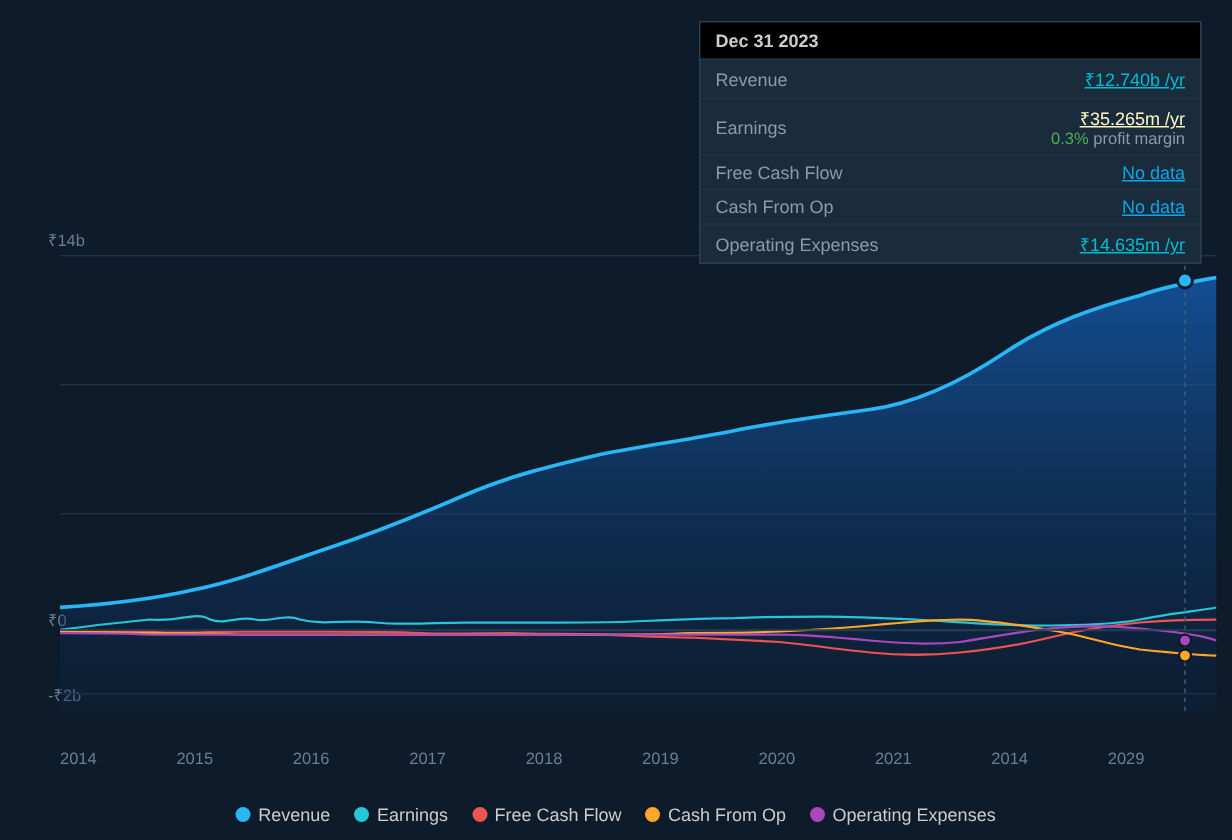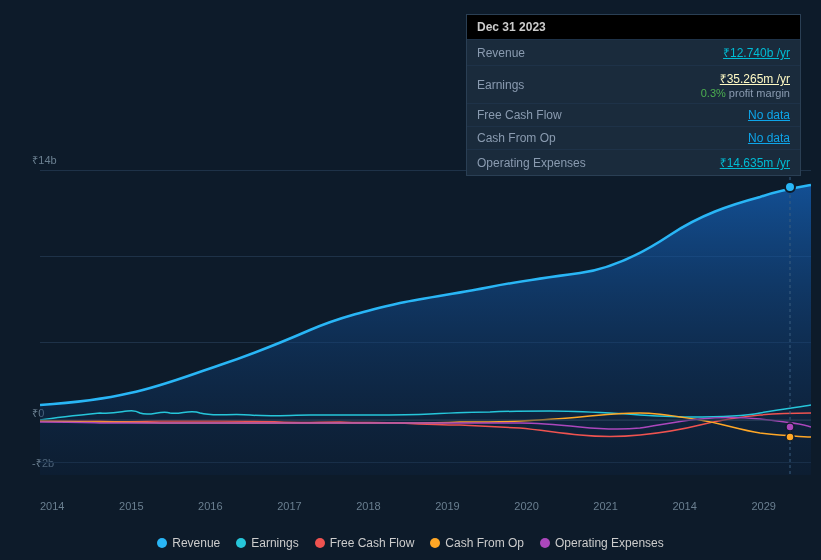--- a/index.html
+++ b/index.html
@@ -87,7 +87,7 @@
       position: absolute;
       bottom: 48px;
       left: 0;
-      right: 5px;
+      right: 18px;
       display: flex;
       justify-content: space-between;
       padding: 0 40px 0 40px;

